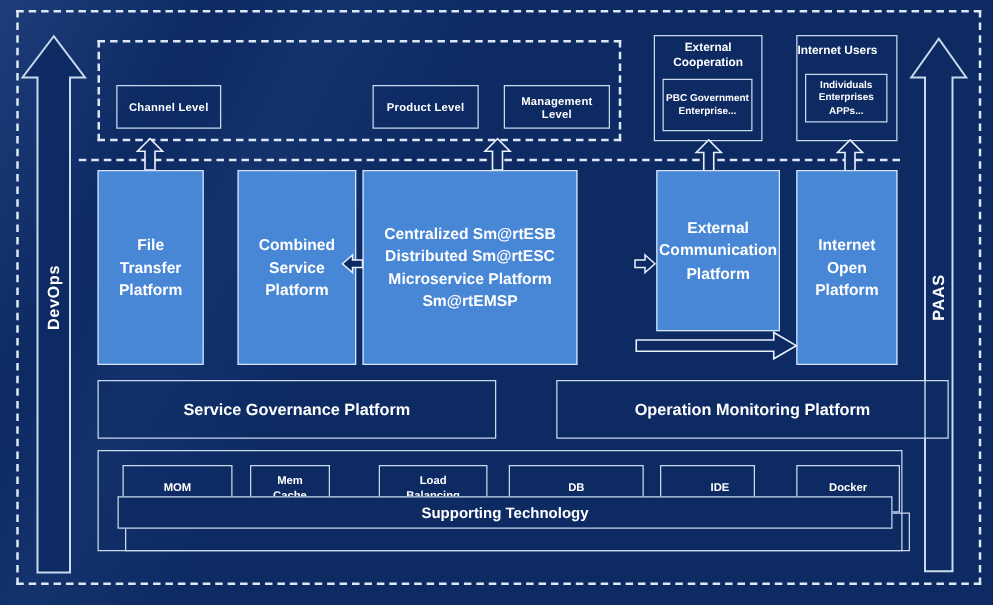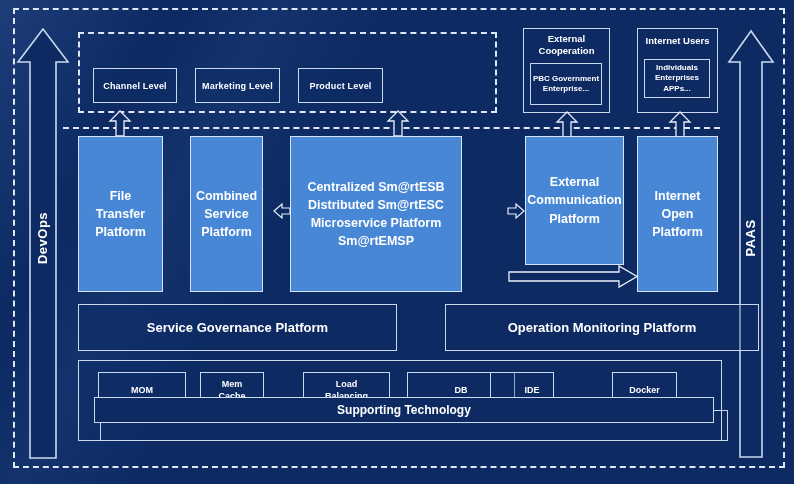--- a/index.html
+++ b/index.html
@@ -67,7 +67,7 @@
   </div>
 
   <div class="abs darkbox" style="left:637px;top:28px;width:81px;height:85px;">
-    <div class="smallhead" style="text-align:center;margin-top:6px;">Internet Users</div>
+    <div class="smallhead" style="text-align:left;margin-top:6px;">Internet Users</div>
     <div class="abs darkbox center tiny ml" style="left:6px;top:30px;width:66px;height:39px;">
       <span>Individuals
 Enterprises

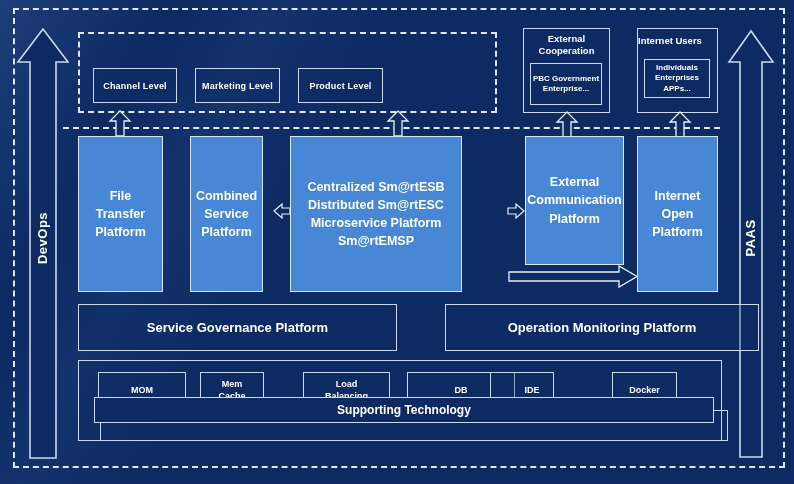--- a/index.html
+++ b/index.html
@@ -49,9 +49,6 @@
   <div class="abs dashed" style="left:78px;top:32px;width:419px;height:81px;"></div>
   <div class="abs darkbox center lvl" style="left:93px;top:68px;width:84px;height:35px;">
     <span>Channel Level</span>
-  </div>
-  <div class="abs darkbox center lvl" style="left:195px;top:68px;width:85px;height:35px;">
-    <span>Marketing Level</span>
   </div>
   <div class="abs darkbox center lvl" style="left:298px;top:68px;width:85px;height:35px;">
     <span>Product Level</span>

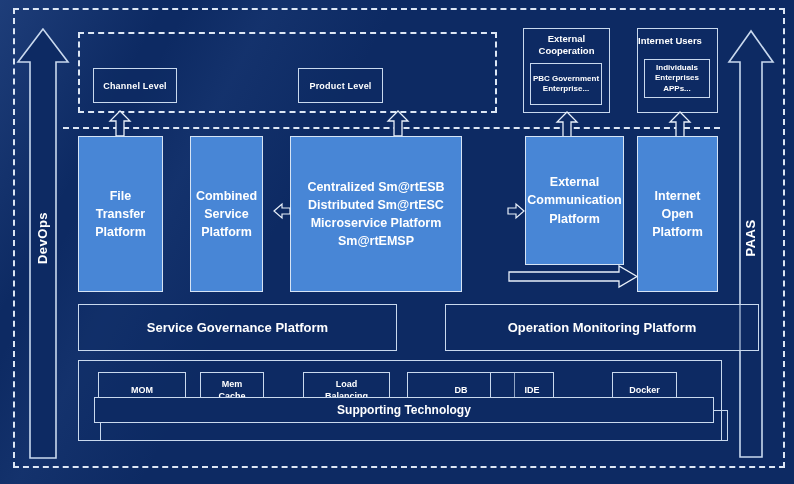--- a/index.html
+++ b/index.html
@@ -52,6 +52,9 @@
   </div>
   <div class="abs darkbox center lvl" style="left:298px;top:68px;width:85px;height:35px;">
     <span>Product Level</span>
+  </div>
+  <div class="abs darkbox center lvl" style="left:403px;top:68px;width:85px;height:35px;">
+    <span>Management Level</span>
   </div>
 
   <div class="abs darkbox" style="left:523px;top:28px;width:87px;height:85px;">

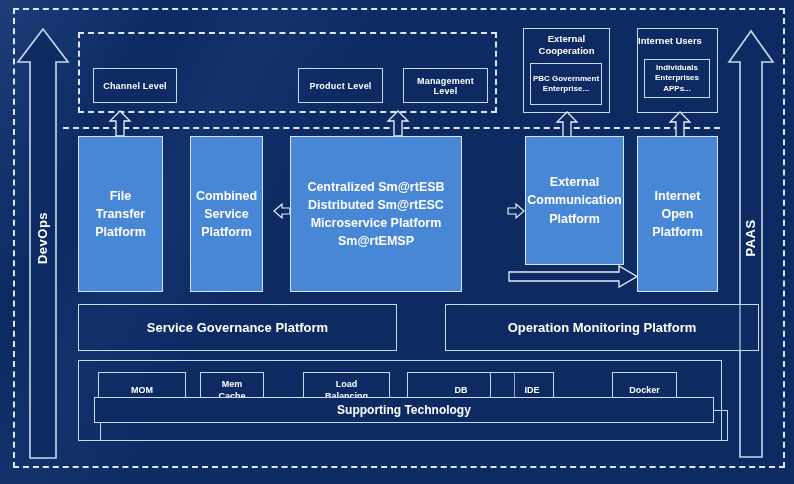--- a/index.html
+++ b/index.html
@@ -95,7 +95,7 @@
 Transfer
 Platform</span>
   </div>
-  <div class="abs bluebox center plat ml" style="left:190px;top:136px;width:73px;height:156px;">
+  <div class="abs bluebox center plat ml" style="left:190px;top:136px;width:95px;height:156px;">
     <span>Combined
 Service
 Platform</span>

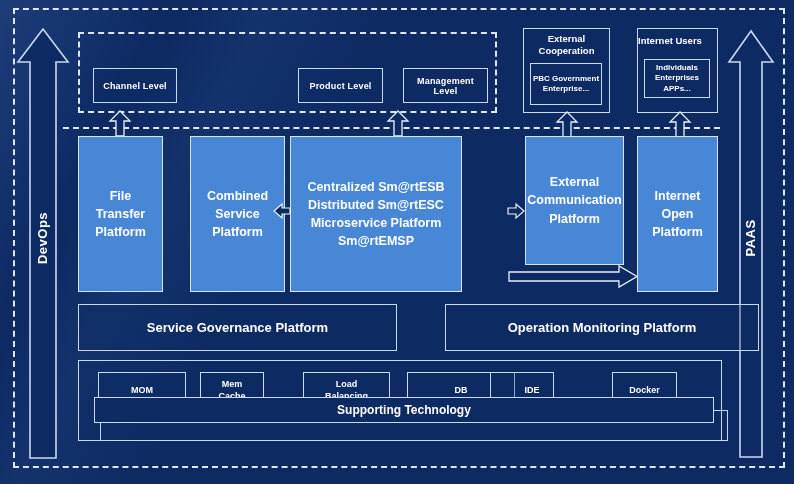--- a/index.html
+++ b/index.html
@@ -151,7 +151,7 @@
   <div class="abs darkbox center tech ml" style="left:407px;top:372px;width:108px;height:38px;">
     <span>DB</span>
   </div>
-  <div class="abs darkbox center tech ml" style="left:490px;top:372px;width:64px;height:38px;padding-left:20px;">
+  <div class="abs darkbox center tech ml" style="left:528px;top:372px;width:76px;height:38px;padding-left:20px;">
     <span>IDE</span>
   </div>
   <div class="abs darkbox center tech ml" style="left:612px;top:372px;width:65px;height:38px;">

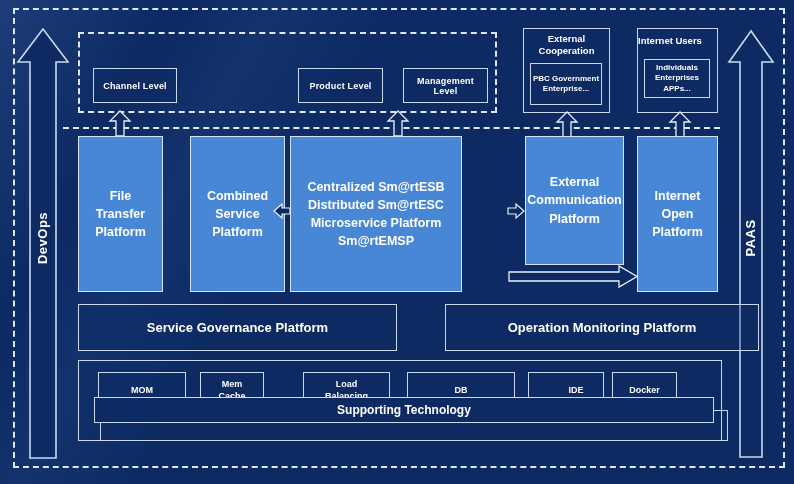--- a/index.html
+++ b/index.html
@@ -154,7 +154,7 @@
   <div class="abs darkbox center tech ml" style="left:528px;top:372px;width:76px;height:38px;padding-left:20px;">
     <span>IDE</span>
   </div>
-  <div class="abs darkbox center tech ml" style="left:612px;top:372px;width:65px;height:38px;">
+  <div class="abs darkbox center tech ml" style="left:637px;top:372px;width:83px;height:38px;">
     <span>Docker</span>
   </div>
 

